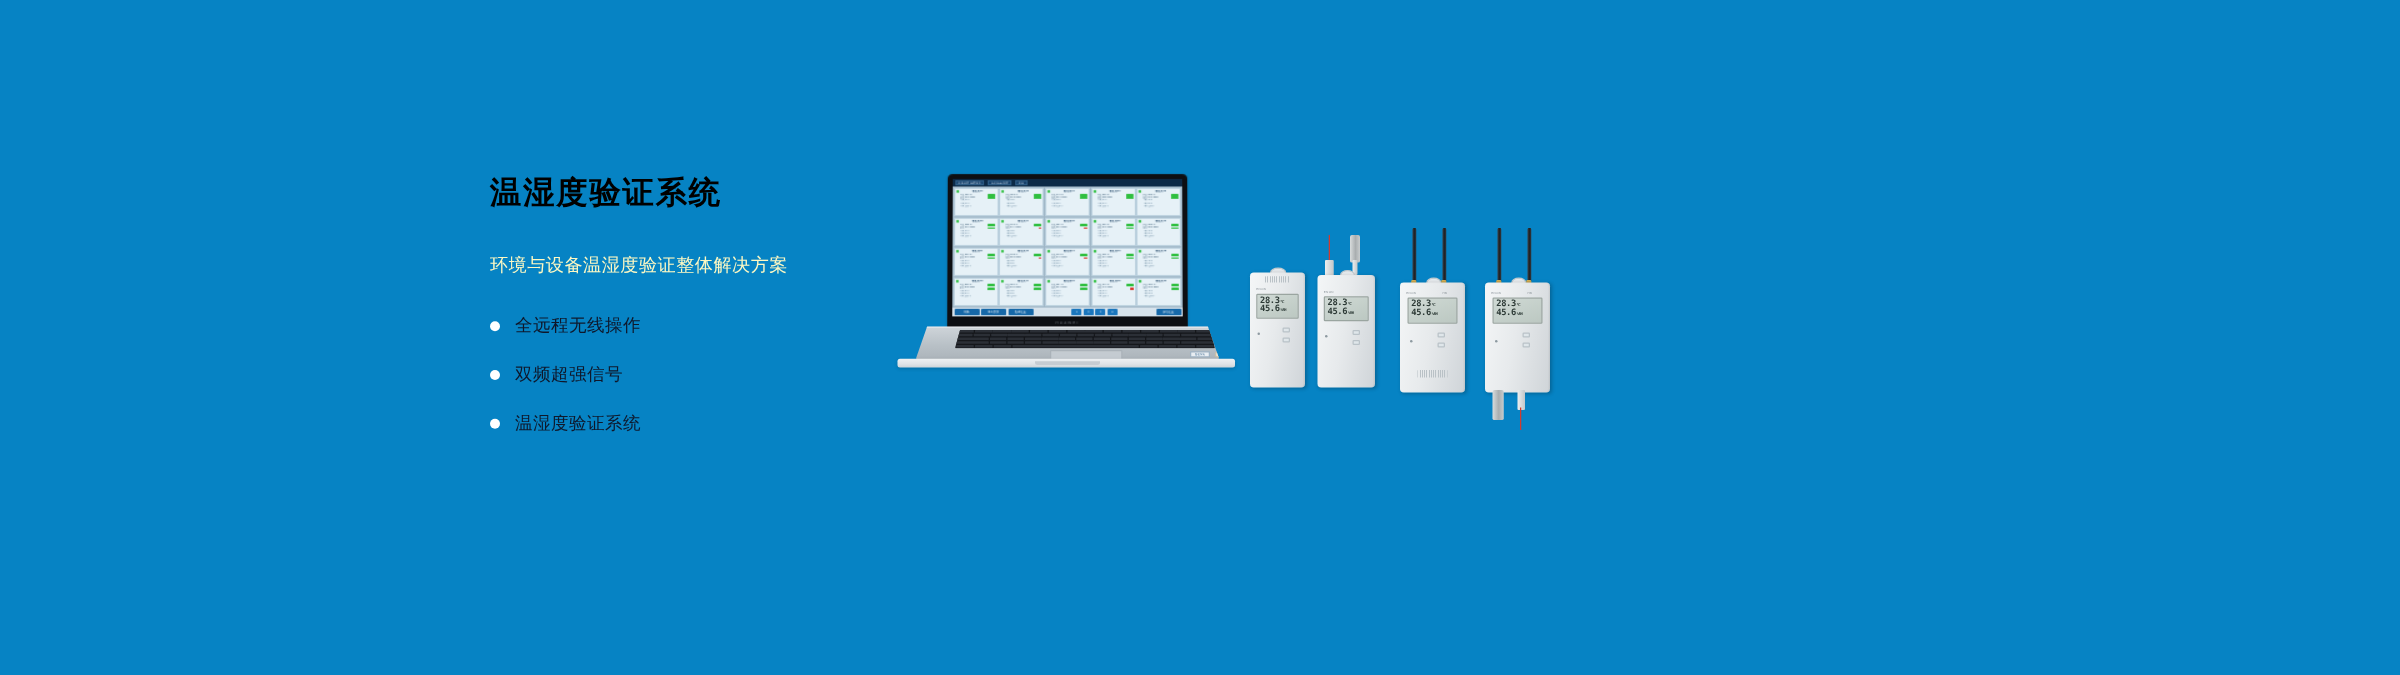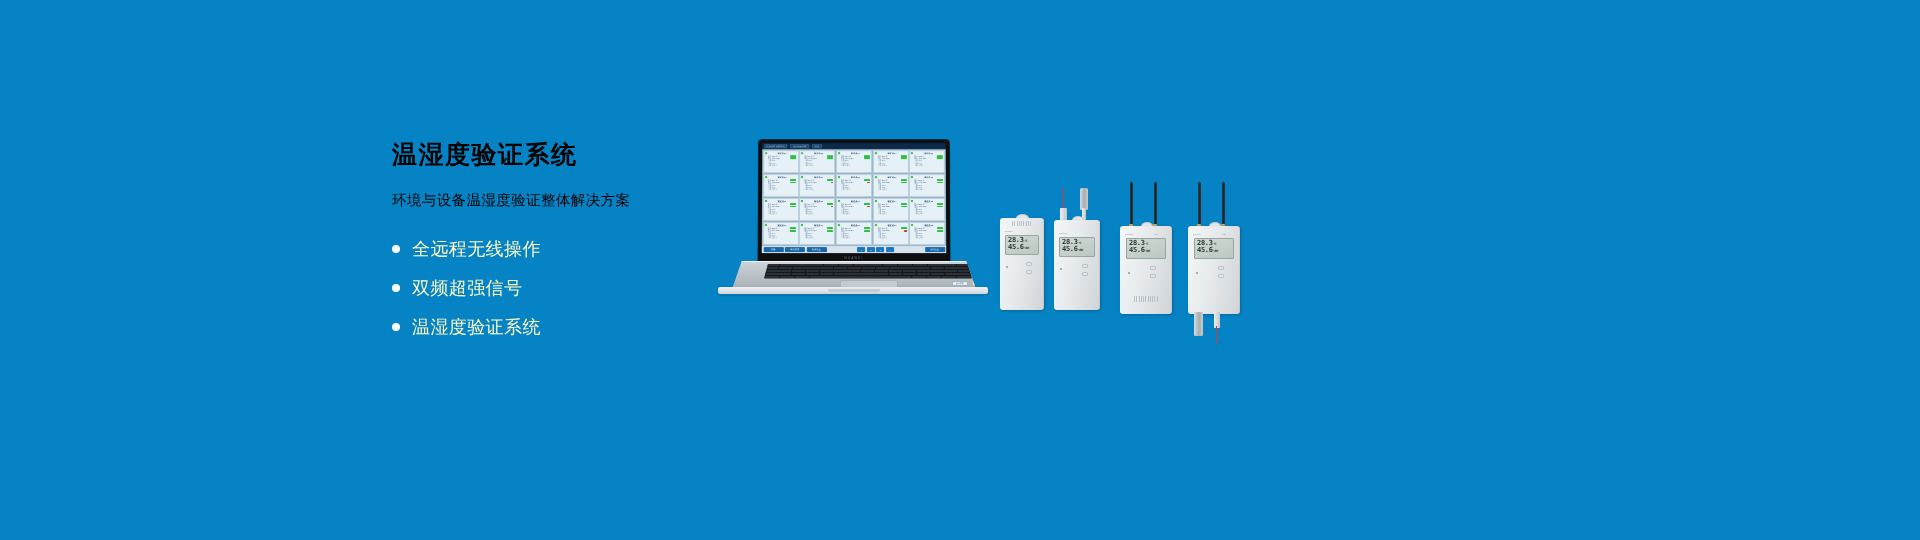--- a/index.html
+++ b/index.html
@@ -32,9 +32,9 @@
     white-space:nowrap;
   }
   .subhead {
-    margin-top:22px;
+    margin-top:34px;
     font-size:14.5px;
-    color:#000000;
+    color:#fef9c3;
     letter-spacing:.4px;
     white-space:nowrap;
     font-weight:400;

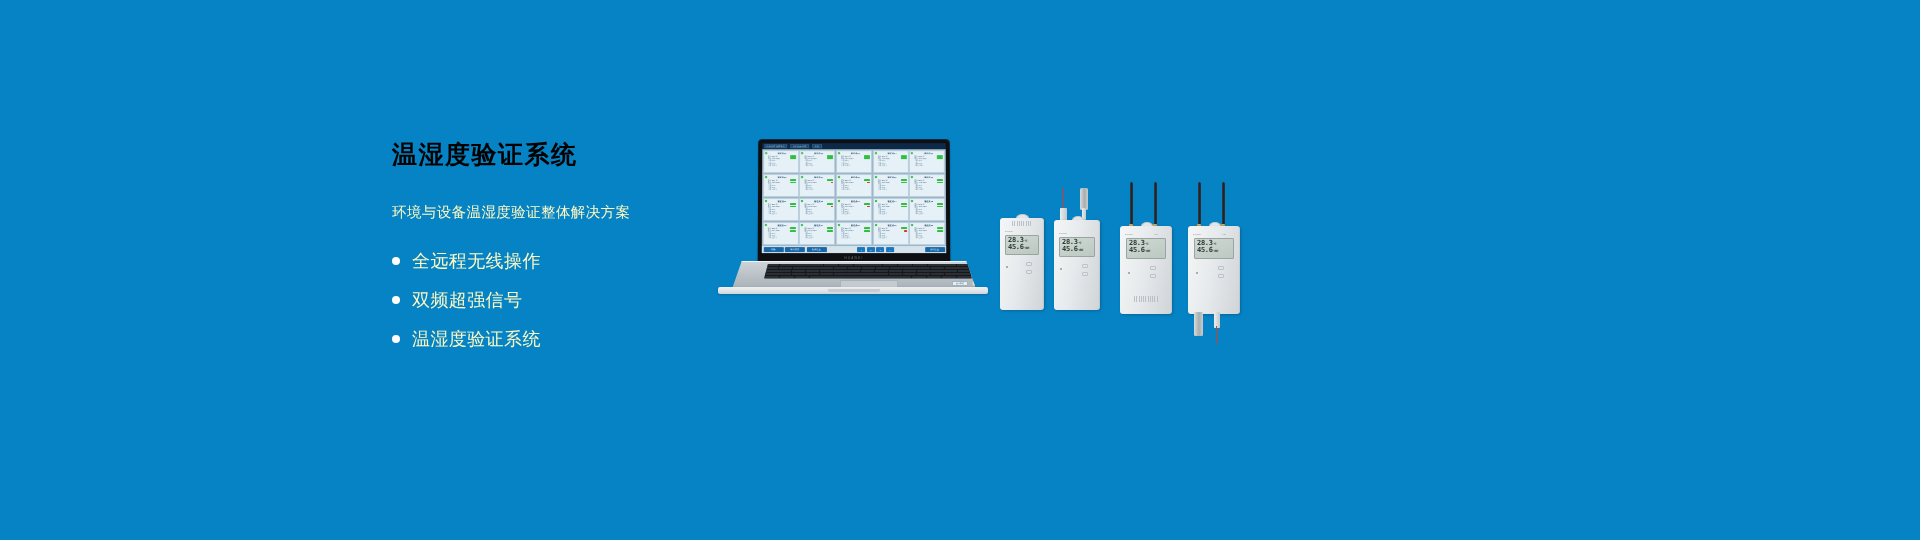--- a/index.html
+++ b/index.html
@@ -54,8 +54,8 @@
     margin-right:12px;
   }
   .feature-label {
-    font-size:18px;
-    color:#fef9c3;
+    font-size:14px;
+    color:#0f172a;
     letter-spacing:.4px;
     white-space:nowrap;
     font-family:Liberation Serif, serif;

